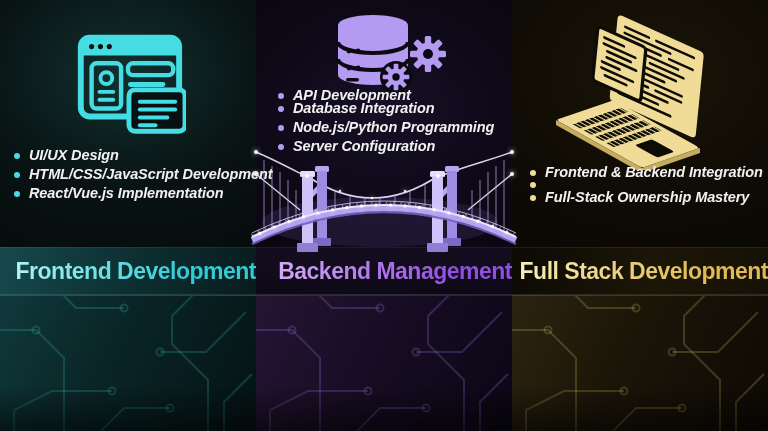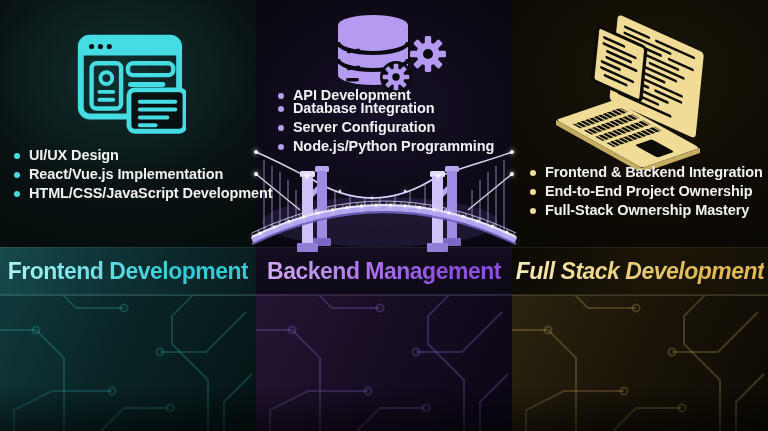--- a/index.html
+++ b/index.html
@@ -20,7 +20,7 @@
   .backend .icon-wrap{left:80px;top:14px;}
   .fullstack .icon-wrap{left:34px;top:2px;}
 
-  ul.bullets{position:absolute;list-style:none;margin:0;padding:0;width:244px;z-index:4;}
+  ul.bullets{position:absolute;list-style:none;margin:0;padding:0;width:244px;z-index:4;font-style:italic;}
   .frontend ul.bullets{left:14px;top:146px;}
   .backend ul.bullets{left:22px;top:86px;}
   .fullstack ul.bullets{left:18px;top:163px;}

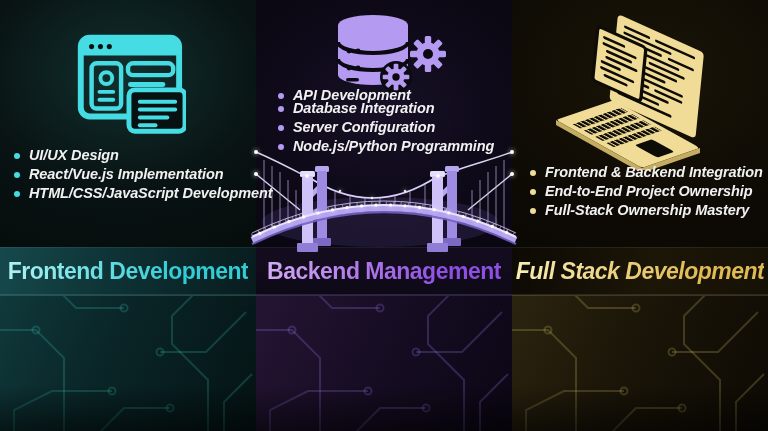--- a/index.html
+++ b/index.html
@@ -187,11 +187,11 @@
           </li>
         <li>
             <span class="dot"></span>
+            <span>Node.js/Python Programming</span>
+          </li>
+        <li>
+            <span class="dot"></span>
             <span>Server Configuration</span>
-          </li>
-        <li>
-            <span class="dot"></span>
-            <span>Node.js/Python Programming</span>
           </li>
       </ul>
     </div>

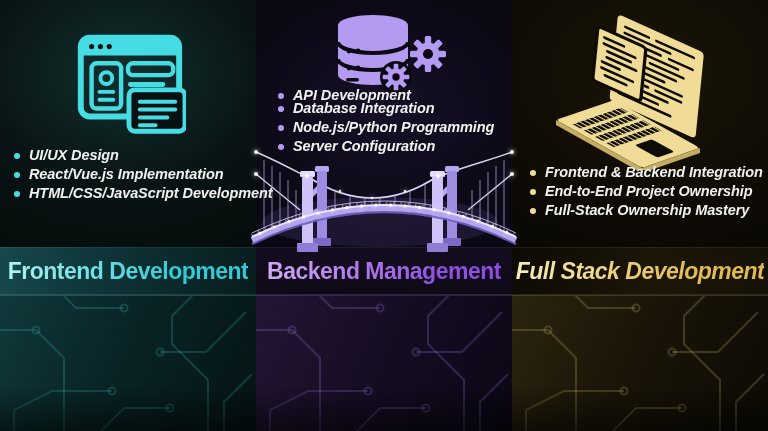--- a/index.html
+++ b/index.html
@@ -113,11 +113,11 @@
           </li>
         <li>
             <span class="dot"></span>
+            <span>HTML/CSS/JavaScript Development</span>
+          </li>
+        <li>
+            <span class="dot"></span>
             <span>React/Vue.js Implementation</span>
-          </li>
-        <li>
-            <span class="dot"></span>
-            <span>HTML/CSS/JavaScript Development</span>
           </li>
       </ul>
     </div>

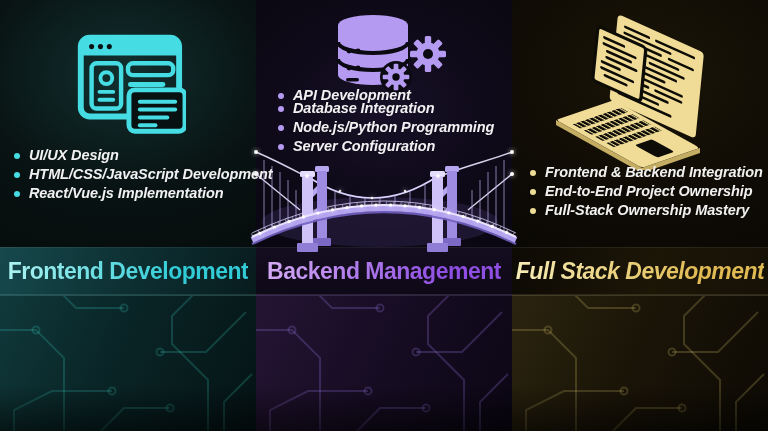--- a/index.html
+++ b/index.html
@@ -267,7 +267,6 @@
           </li>
         <li>
             <span class="dot"></span>
-            <span>End-to-End Project Ownership</span>
           </li>
         <li>
             <span class="dot"></span>

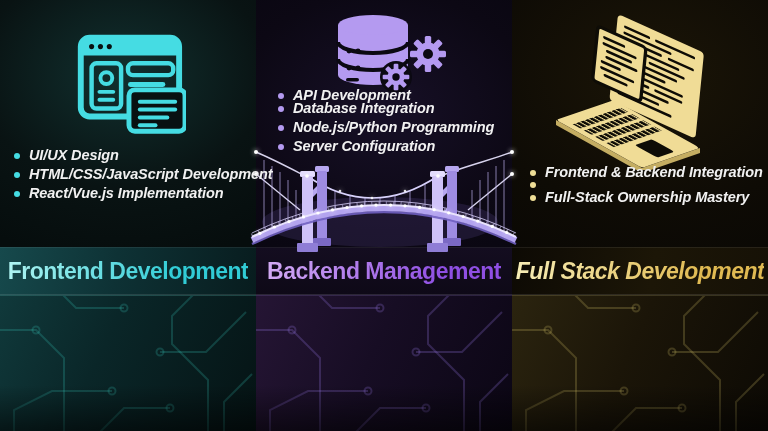--- a/index.html
+++ b/index.html
@@ -31,7 +31,7 @@
        margin-right:9px;flex:none;}
 
   .band{position:absolute;left:0;top:247px;width:256px;height:48px;z-index:2;
-        display:flex;align-items:center;justify-content:center;
+        display:flex;align-items:center;justify-content:flex-end;
         border-top:1px solid rgba(255,255,255,.07);
         border-bottom:1px solid rgba(255,255,255,.10);box-sizing:border-box;}
   .frontend .band{background:linear-gradient(100deg,#16494c 0%,#0e3235 45%,#081c1e 100%);}

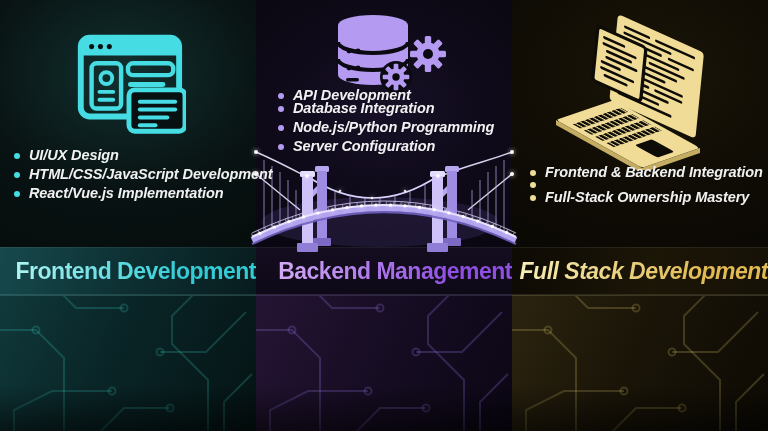--- a/index.html
+++ b/index.html
@@ -36,7 +36,7 @@
         border-bottom:1px solid rgba(255,255,255,.10);box-sizing:border-box;}
   .frontend .band{background:linear-gradient(100deg,#16494c 0%,#0e3235 45%,#081c1e 100%);}
   .backend .band{background:linear-gradient(180deg,#140d20,#0e0917);}
-  .fullstack .band{background:linear-gradient(100deg,#0d0a04 0%,#1c1607 55%,#161106 100%);font-style:italic;}
+  .fullstack .band{background:linear-gradient(100deg,#0d0a04 0%,#1c1607 55%,#161106 100%);}
   .heading{font-size:23px;font-weight:700;letter-spacing:-.5px;white-space:nowrap;
            -webkit-background-clip:text;background-clip:text;color:transparent;}
   .frontend .heading{background-image:linear-gradient(92deg,#aef4f2,#31ccd6 70%);}

